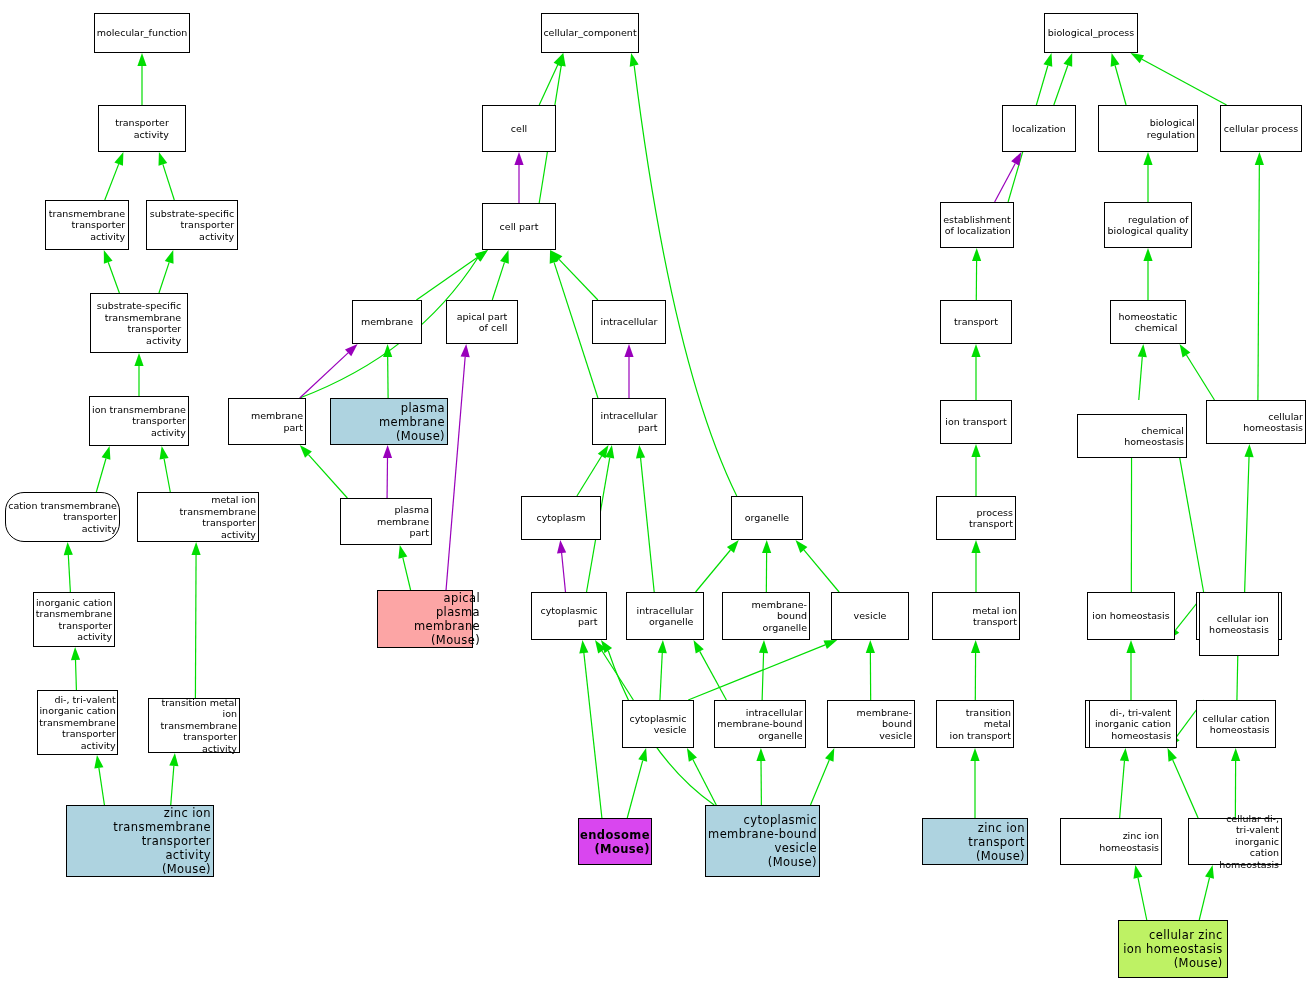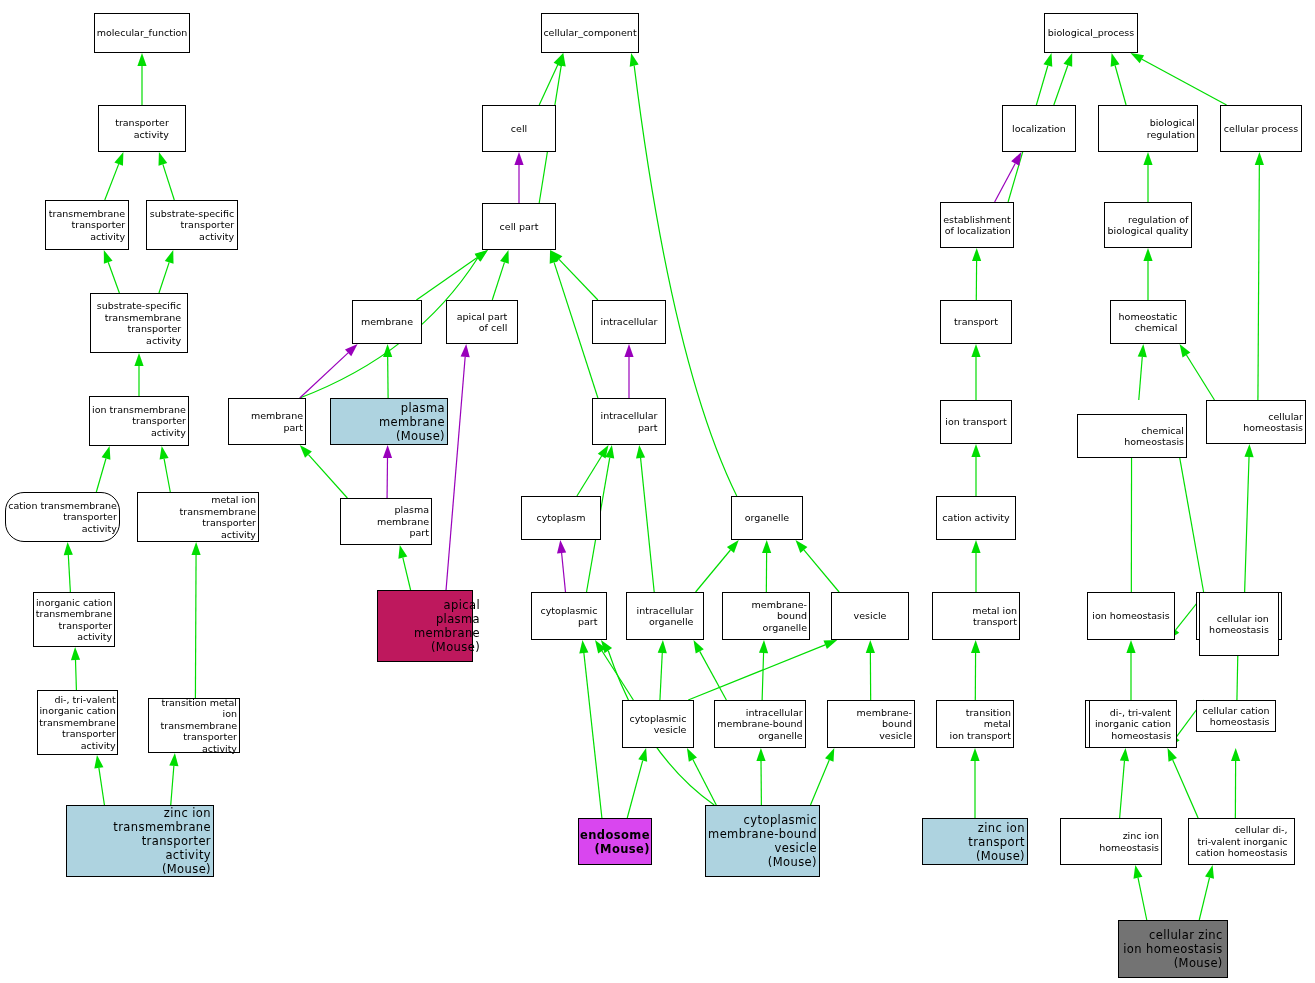--- a/index.html
+++ b/index.html
@@ -422,7 +422,7 @@
       <div class="node" style="left: 940px; top: 400px; width: 72px; height: 44px;">ion transport</div>
       <div class="node" style="left: 1077px; top: 414px; width: 110px; height: 44px;">chemical homeostasis</div>
       <div class="node" style="left: 1206px; top: 400px; width: 100px; height: 44px;">cellular homeostasis</div>
-      <div class="node" style="left: 936px; top: 496px; width: 80px; height: 44px;">cation activity</div>
+      <div class="node" style="left: 936px; top: 496px; width: 80px; height: 44px;">process transport</div>
       <div class="node" style="left: 1087px; top: 592px; width: 88px; height: 48px;">ion homeostasis</div>
       <div class="node" style="left: 1196px; top: 592px; width: 86px; height: 48px;">cellular chemical
 homeostasis</div>

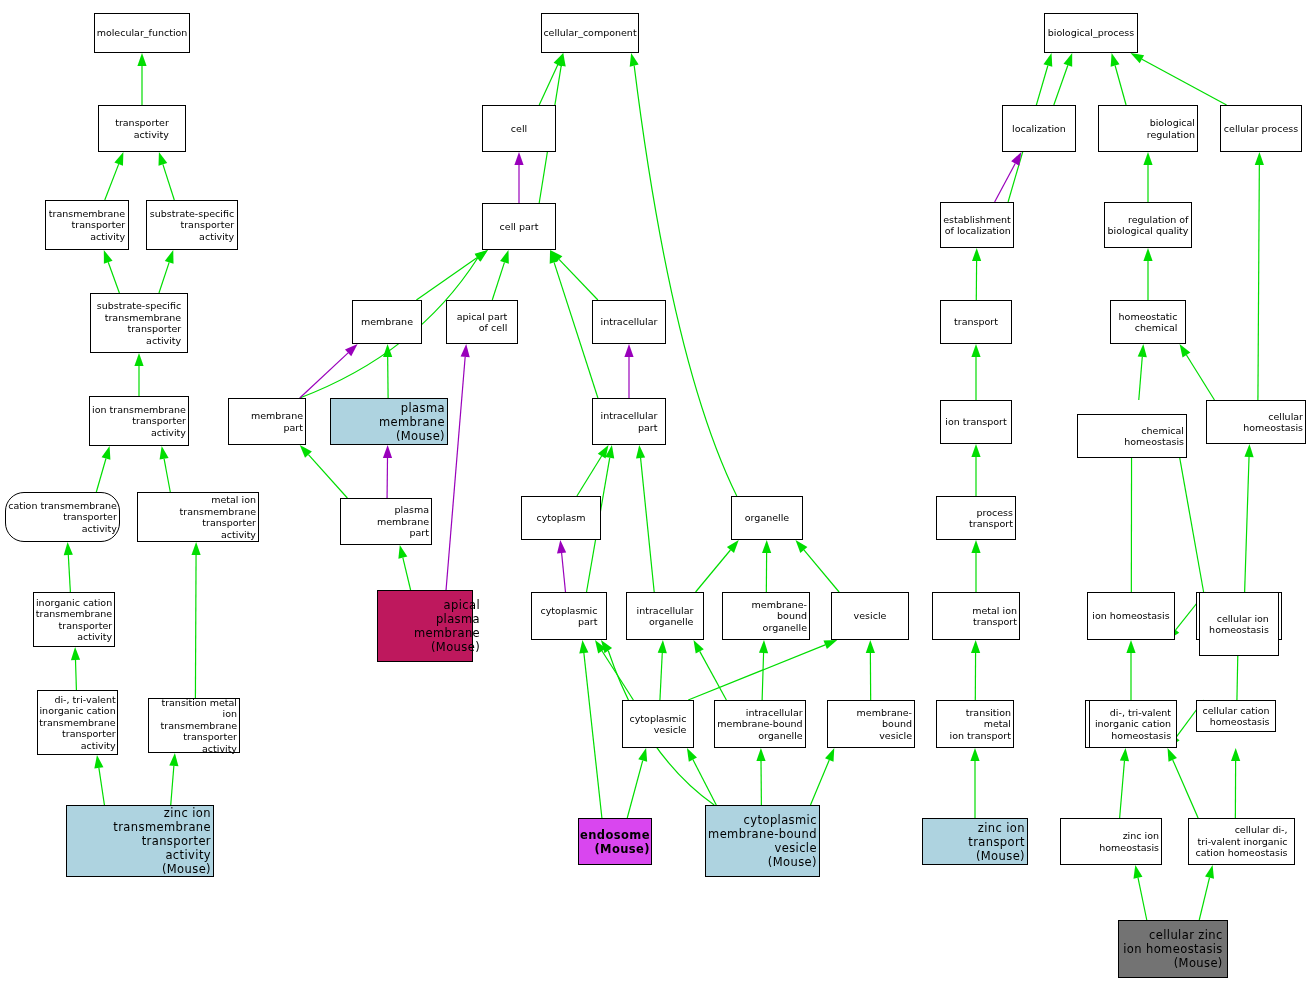--- a/index.html
+++ b/index.html
@@ -385,7 +385,7 @@
 part</div>
       <div class="node" style="left: 521px; top: 496px; width: 80px; height: 44px;">cytoplasm</div>
       <div class="node" style="left: 731px; top: 496px; width: 72px; height: 44px;">organelle</div>
-      <div class="node hl" style="left: 377px; top: 590px; width: 96px; height: 72px; background: #be185d; padding-left: 46px;">apical plasma
+      <div class="node hl" style="left: 377px; top: 590px; width: 96px; height: 58px; background: #fca5a5; padding-left: 46px;">apical plasma
 membrane
 (Mouse)</div>
       <div class="node" style="left: 531px; top: 592px; width: 76px; height: 48px;">cytoplasmic

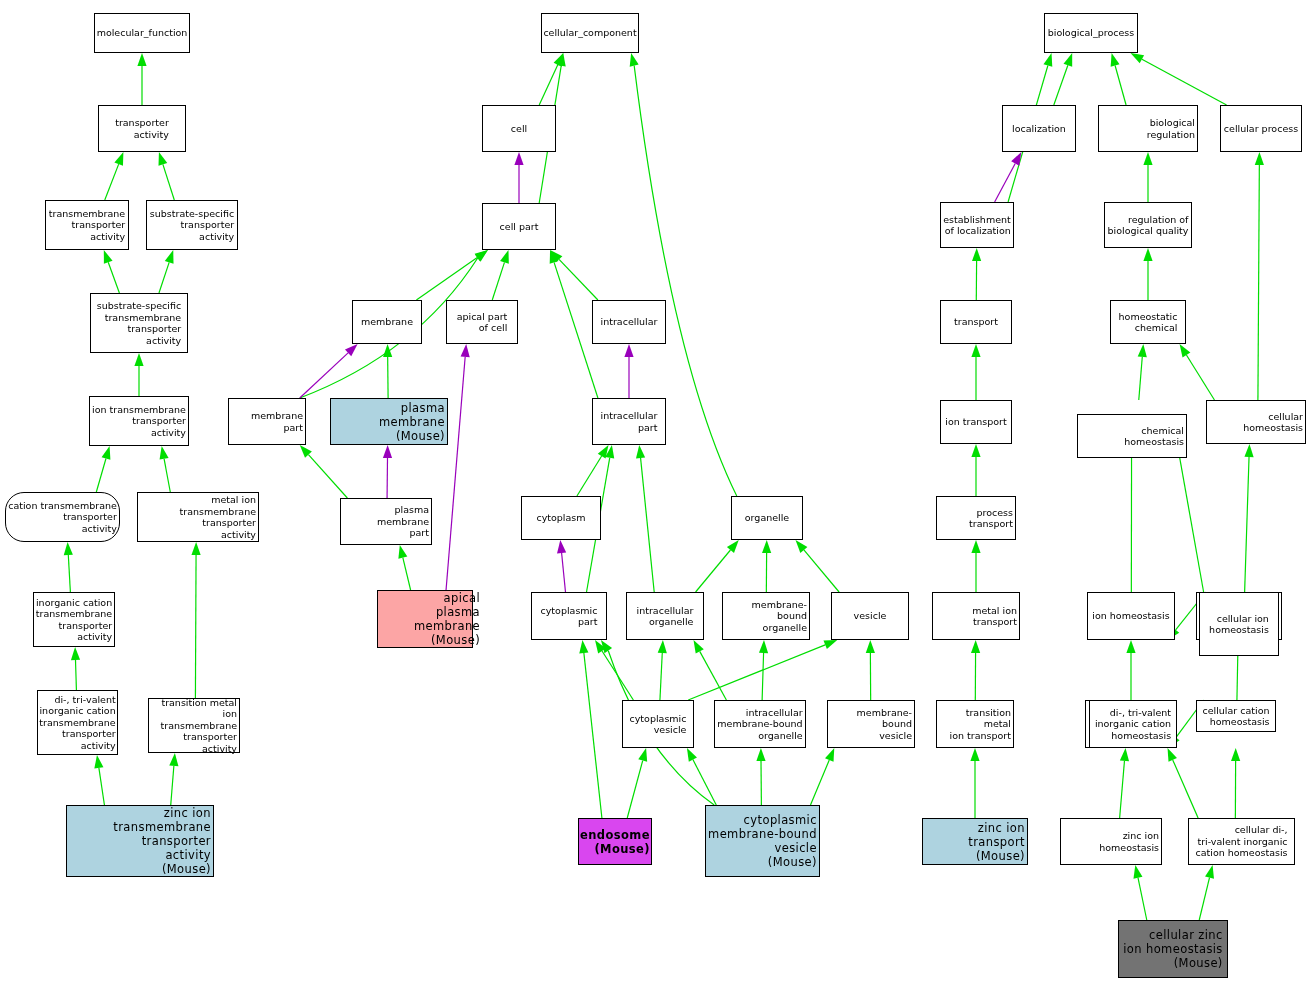--- a/index.html
+++ b/index.html
@@ -435,7 +435,7 @@
       <div class="node" style="left: 1089px; top: 700px; width: 88px; height: 48px;">di-, tri-valent
 inorganic cation
 homeostasis</div>
-      <div class="node" style="left: 1196px; top: 700px; width: 80px; height: 32px;">cellular cation
+      <div class="node" style="left: 1196px; top: 700px; width: 80px; height: 48px;">cellular cation
 homeostasis</div>
       <div class="node hl" style="left: 922px; top: 818px; width: 106px; height: 47px; background: rgb(174, 211, 224);">zinc ion transport
 (Mouse)</div>

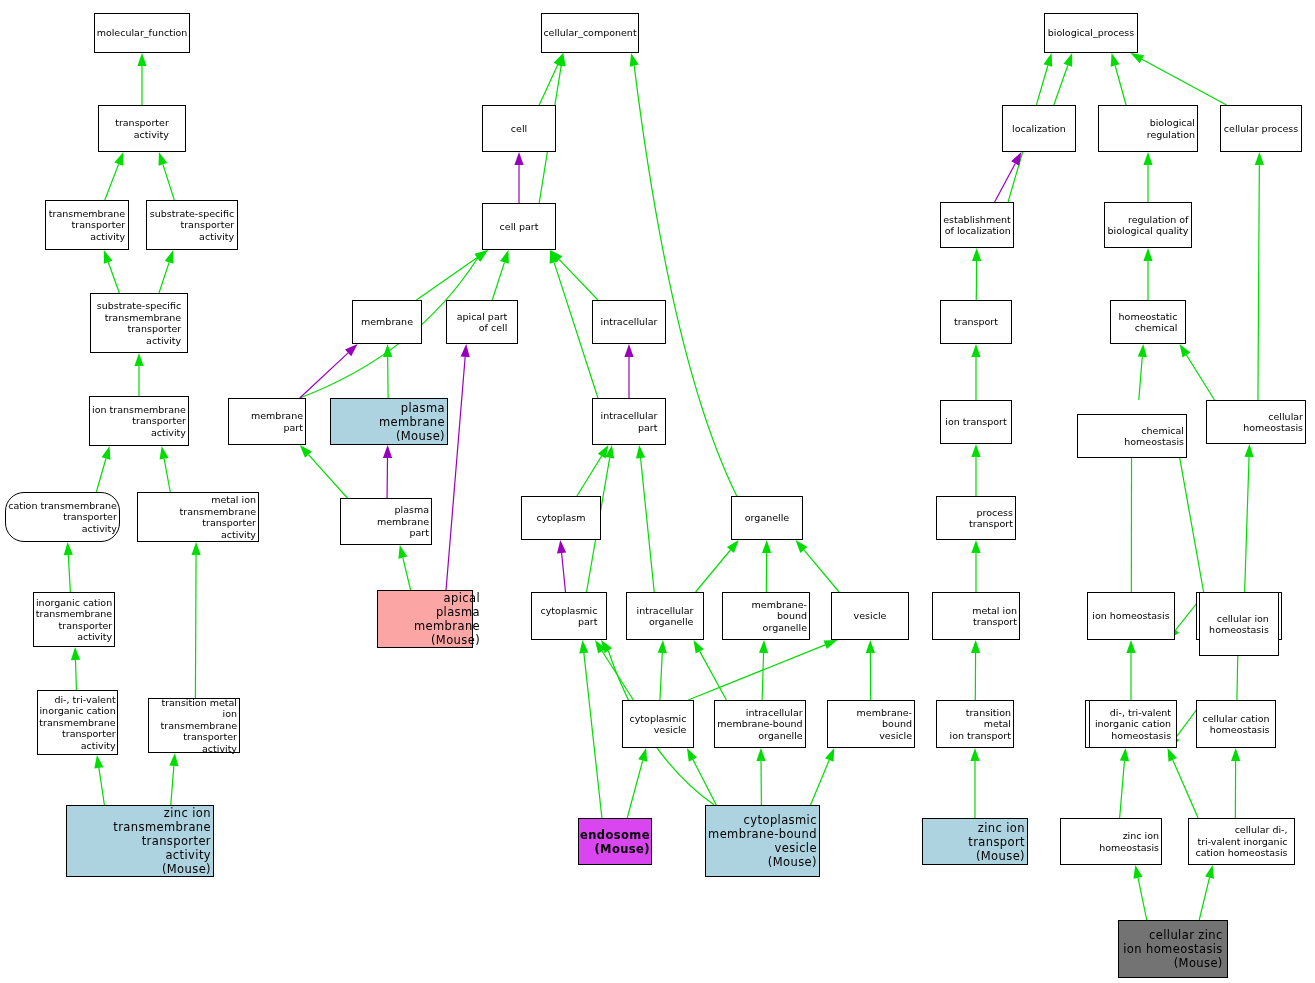--- a/index.html
+++ b/index.html
@@ -440,7 +440,7 @@
       <div class="node hl" style="left: 922px; top: 818px; width: 106px; height: 47px; background: rgb(174, 211, 224);">zinc ion transport
 (Mouse)</div>
       <div class="node" style="left: 1060px; top: 818px; width: 102px; height: 47px;">zinc ion homeostasis</div>
-      <div class="node" style="left: 1188px; top: 818px; width: 107px; height: 47px;">cellular di-,
+      <div class="node" style="left: 1188px; top: 818px; width: 94px; height: 47px;">cellular di-,
 tri-valent inorganic
 cation homeostasis</div>
       <div class="node hl" style="left: 1118px; top: 920px; width: 110px; height: 58px; background: #737373;">cellular zinc

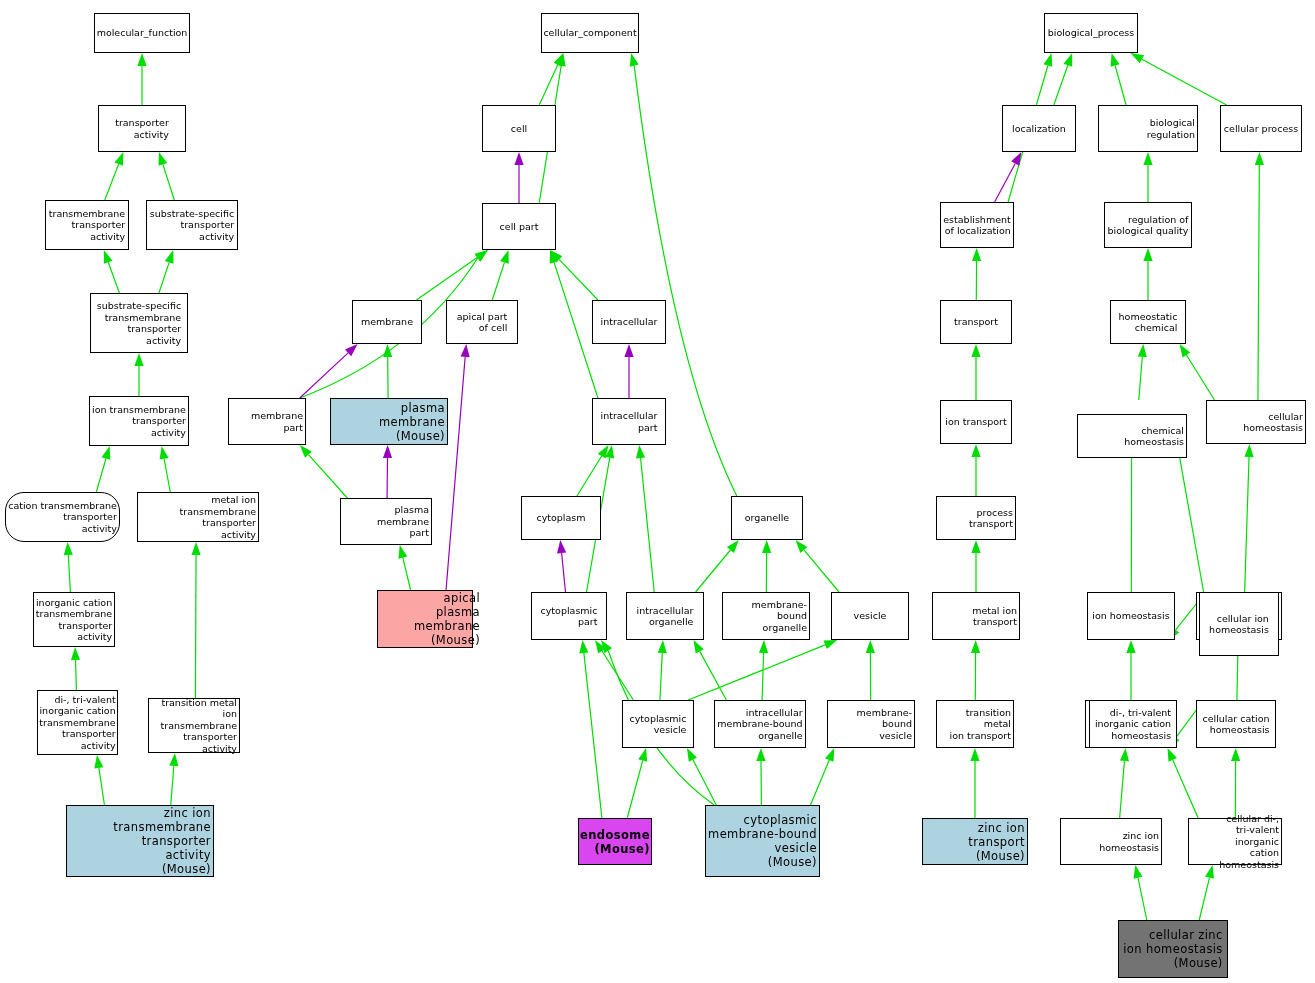--- a/index.html
+++ b/index.html
@@ -443,7 +443,7 @@
       <div class="node" style="left: 1188px; top: 818px; width: 94px; height: 47px;">cellular di-,
 tri-valent inorganic
 cation homeostasis</div>
-      <div class="node hl" style="left: 1118px; top: 920px; width: 110px; height: 58px; background: #737373;">cellular zinc
+      <div class="node hl" style="left: 1118px; top: 920px; width: 110px; height: 58px; background: #bef264;">cellular zinc
 ion homeostasis
 (Mouse)</div>
     </div>

